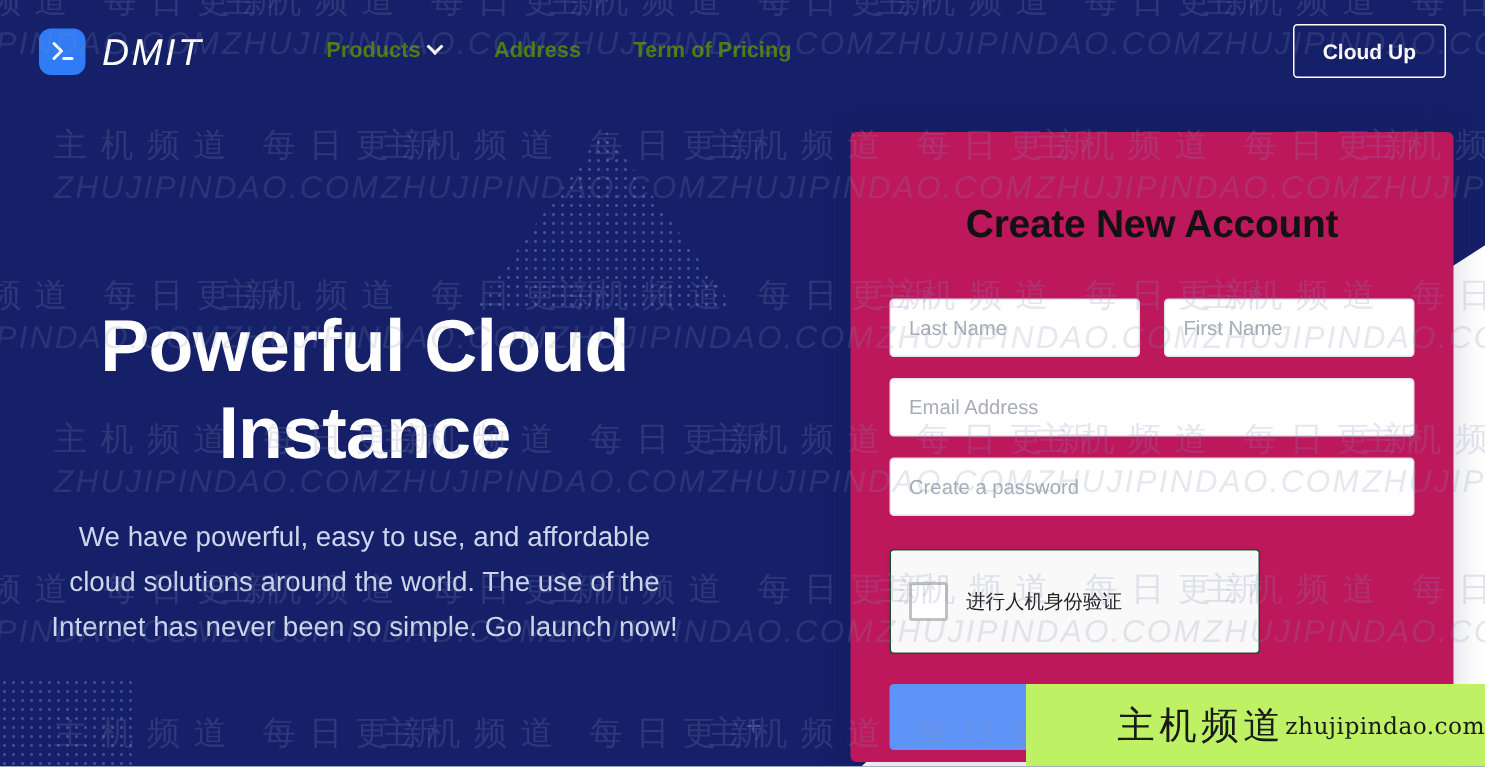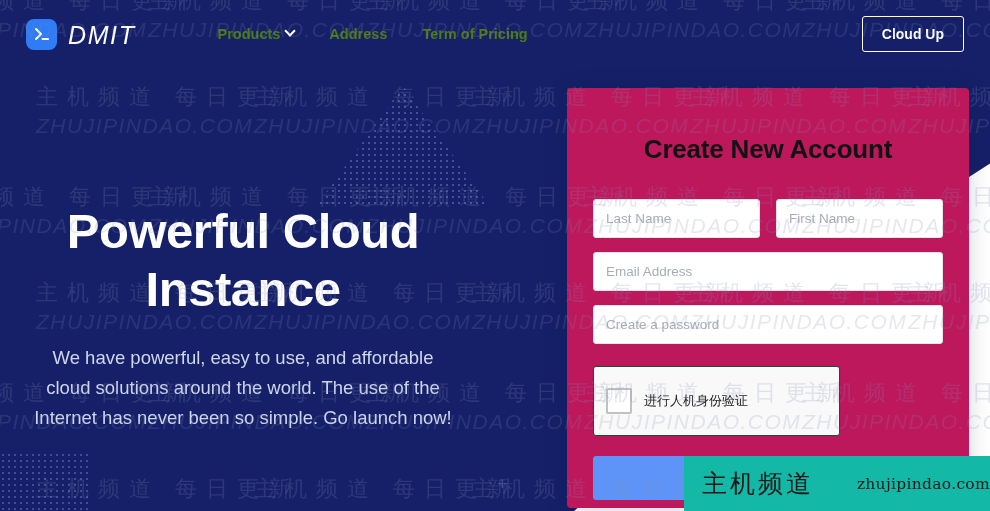--- a/index.html
+++ b/index.html
@@ -307,12 +307,11 @@
     bottom: 0;
     width: 306px;
     height: 55px;
-    background: #14b8a6;
-    display: flex;
-    align-items: center;
-    justify-content: space-between;
+    background: #bef264;
+    display: flex;
+    align-items: center;
+    justify-content: flex-end;
     padding-left: 18px;
-    gap: 12px;
     z-index: 80;
   }
   .wm-badge-cn {

